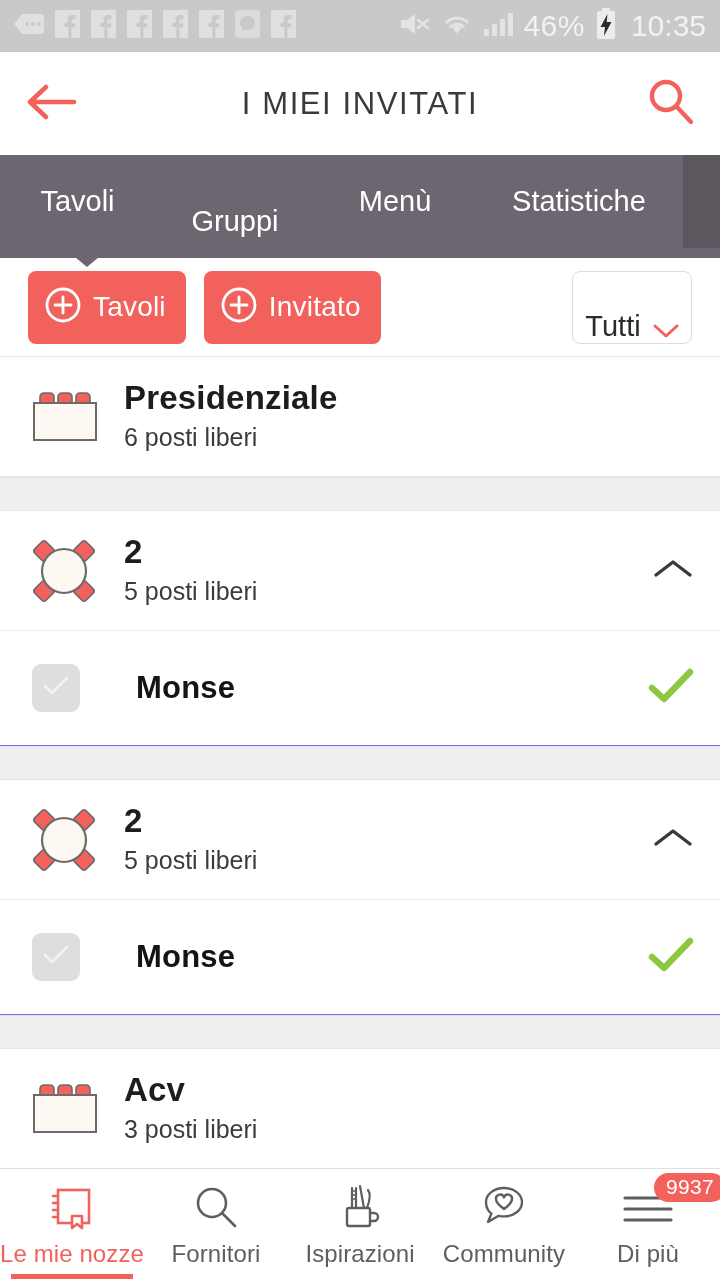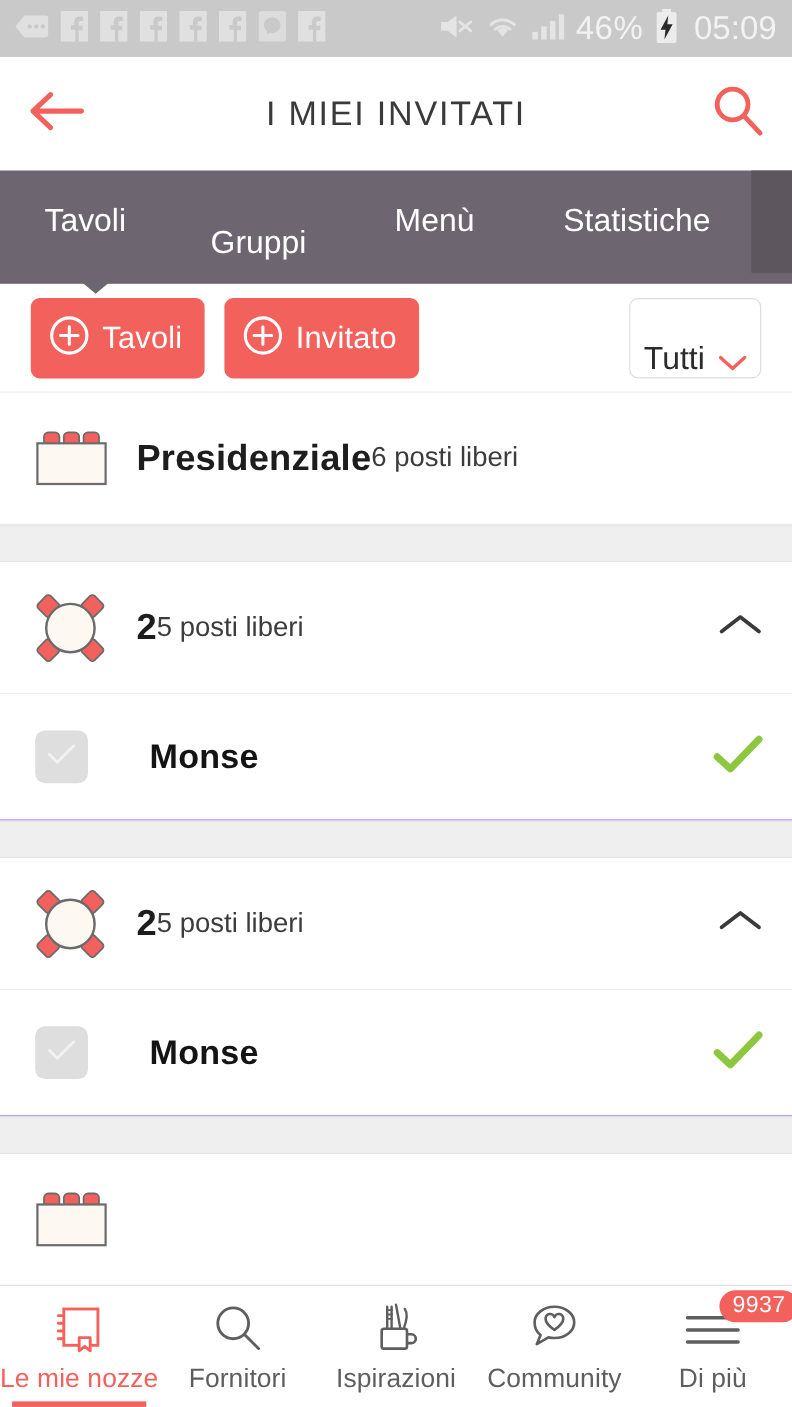--- a/index.html
+++ b/index.html
@@ -209,7 +209,7 @@
             <path d="M12.5 6L5.5 19h4.5l-1 9 7.5-14h-4.8z" fill="#2b2b2b"></path>
           </svg>
       </span>
-      <span class="sb-time">05:09</span>
+      <span class="sb-time">10:35</span>
     </div>
   </div>
 

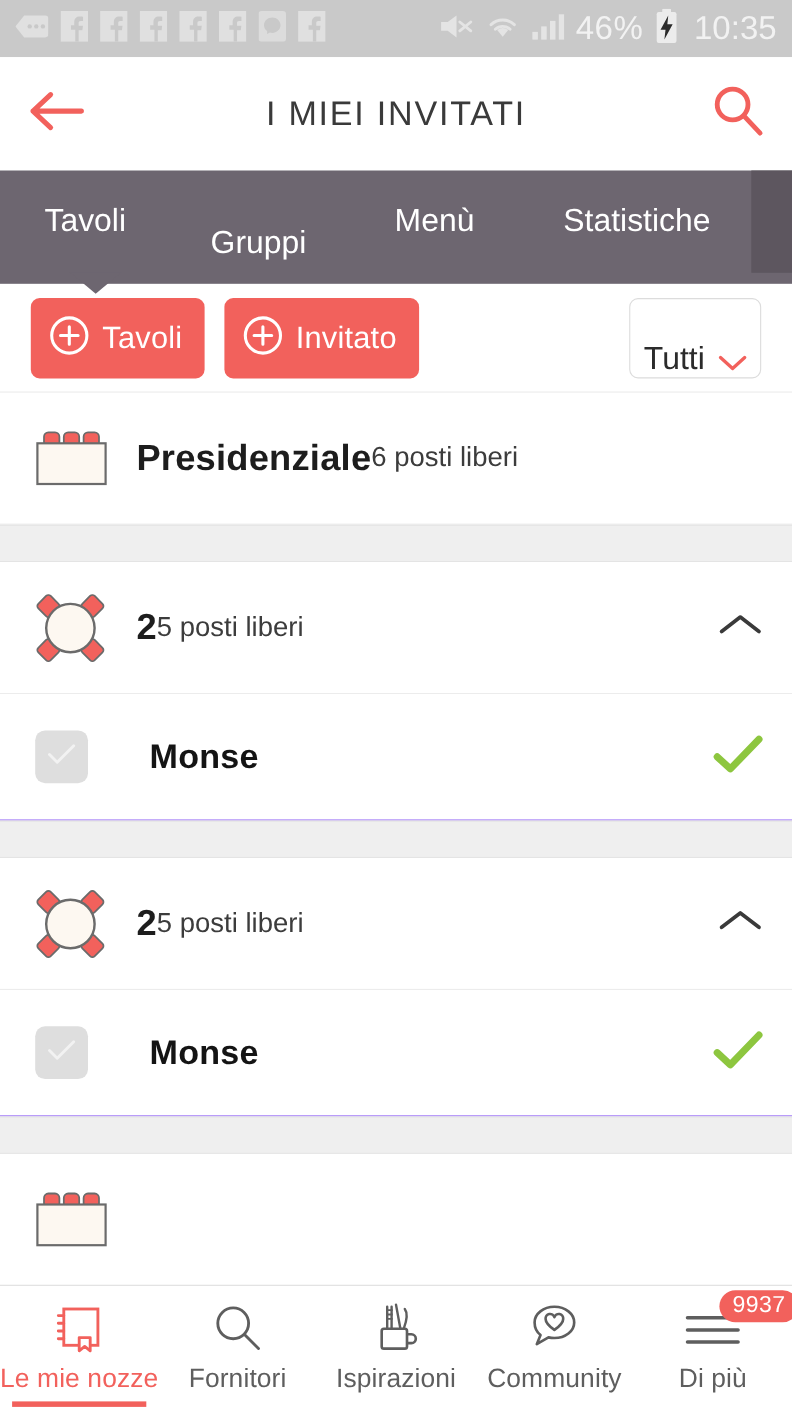--- a/index.html
+++ b/index.html
@@ -82,7 +82,7 @@
     border-bottom:1px solid #ececec; cursor:pointer;
   }
   .tbl-icon { width:76px; flex:0 0 76px; display:flex; align-items:center; justify-content:center; }
-  .tbl-text { margin-left:22px; display:flex; flex-direction:row; justify-content:space-between; }
+  .tbl-text { margin-left:22px; display:flex; flex-direction:column; justify-content:space-between; }
   .tbl-name { font-size:33px; color:#1d1d1d; font-weight:700; line-height:1.18; letter-spacing:0.2px; }
   .tbl-sub { font-size:25px; color:#3c3c3c; line-height:1.35; margin-top:3px; }
   .tbl-chev { margin-left:auto; cursor:pointer; display:flex; align-items:center; }

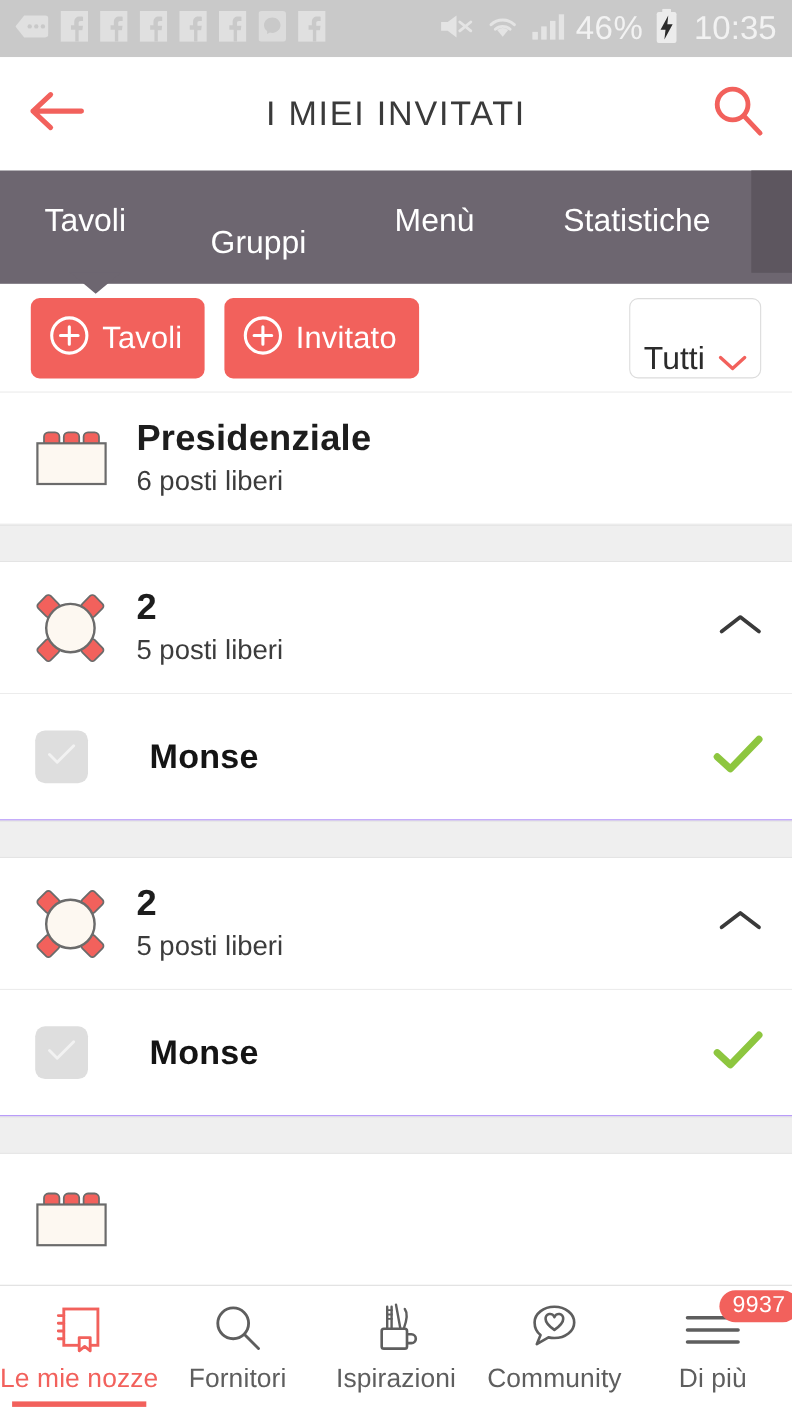--- a/index.html
+++ b/index.html
@@ -400,6 +400,10 @@
           <rect x="6" y="15" width="62" height="37" fill="#fdf8f1" stroke="#6b6b6b" stroke-width="2"></rect>
         </svg>
       </div>
+      <div class="tbl-text">
+        <div class="tbl-name">Acv</div>
+        <div class="tbl-sub">3 posti liberi</div>
+      </div>
     </div>
 
   </div>

